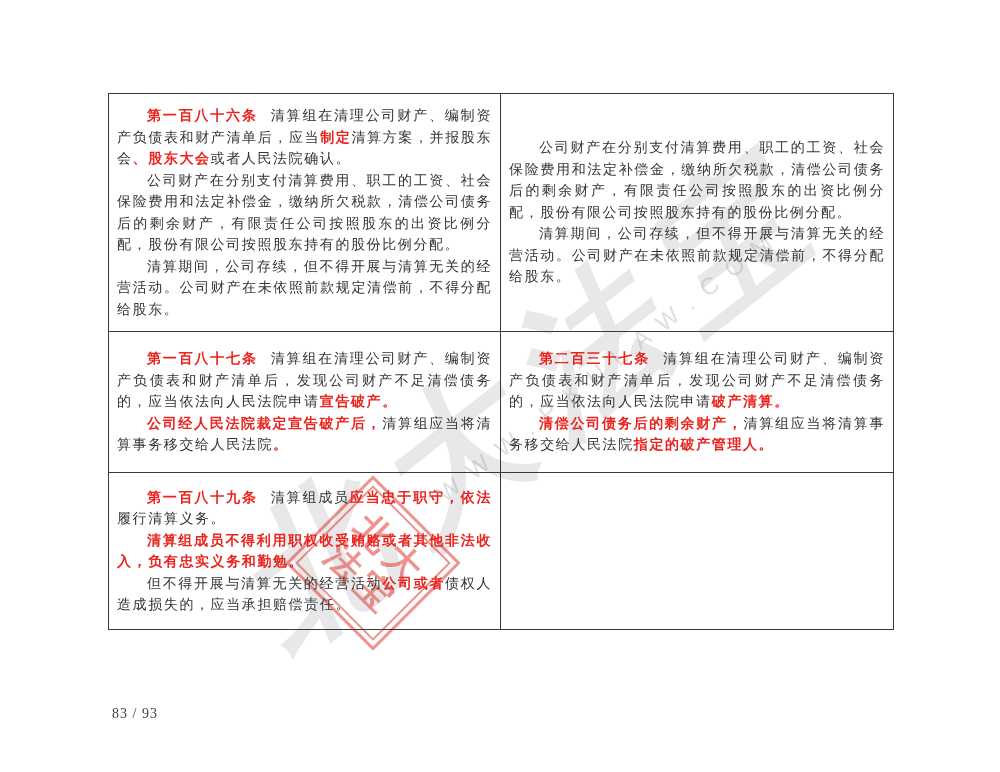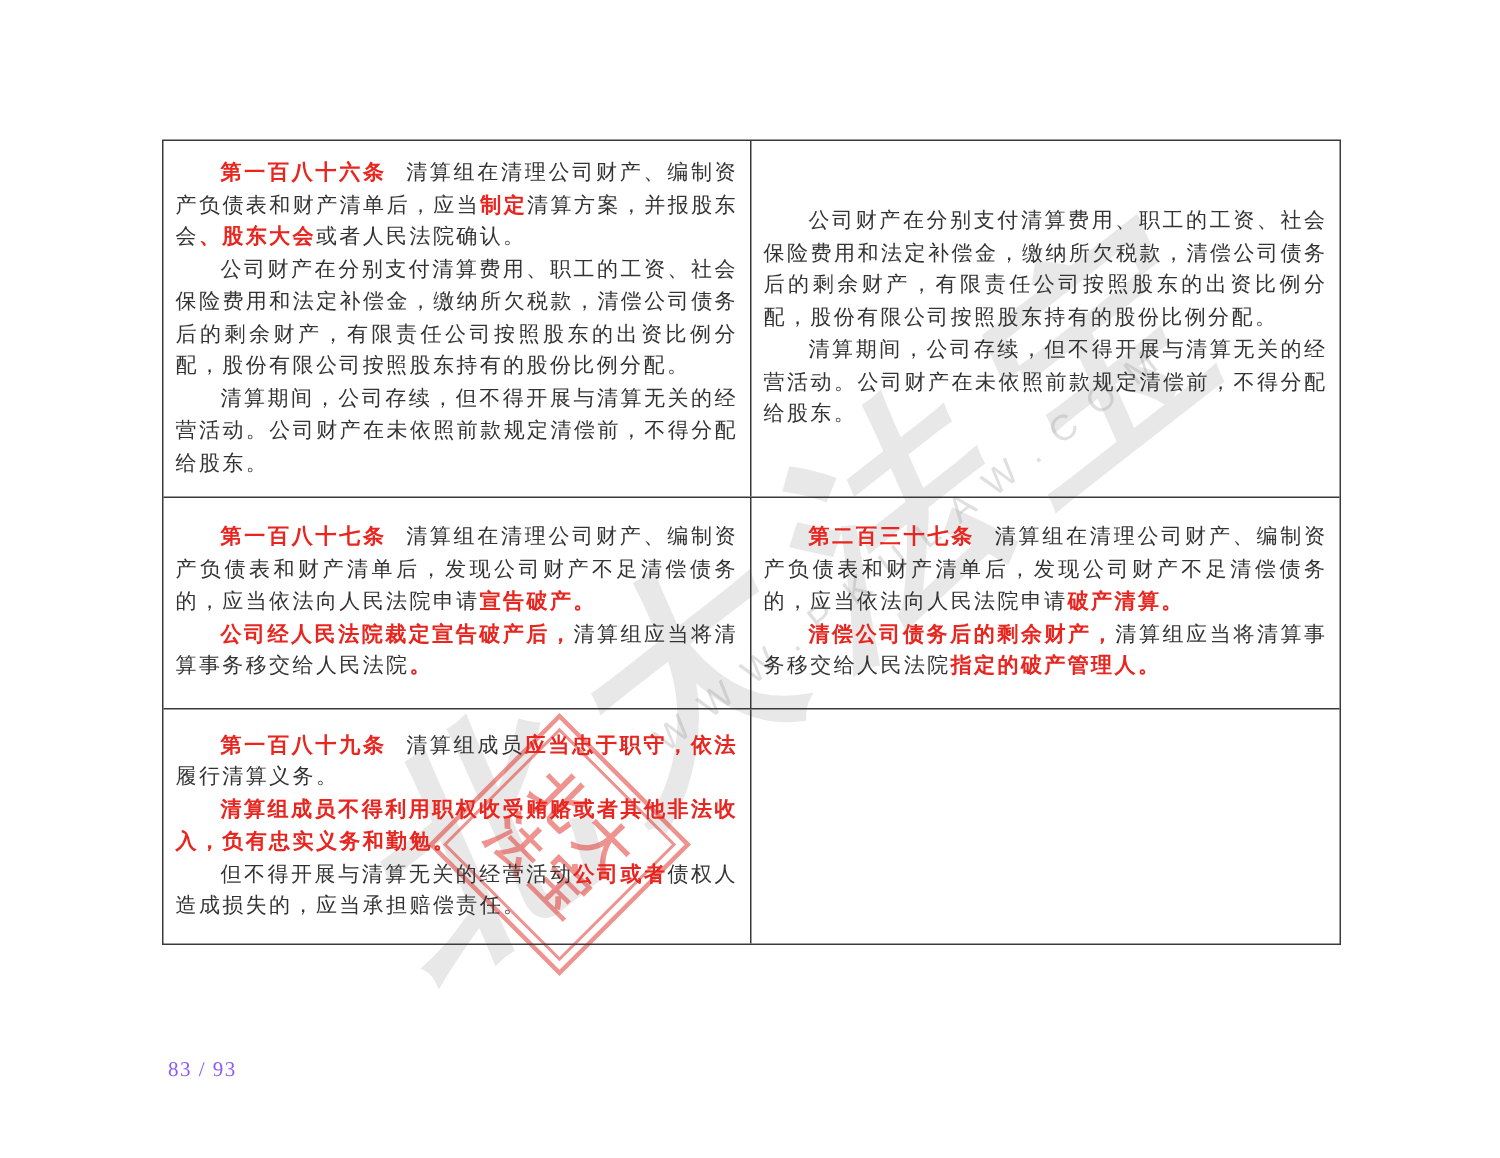--- a/index.html
+++ b/index.html
@@ -71,7 +71,7 @@
   
   .footer{
     position:absolute;left:112px;top:706px;z-index:2;
-    font-size:14px;color:#8b5cf6;letter-spacing:1px;
+    font-size:14px;color:#404040;letter-spacing:1px;
   }
 </style>
 </head>

